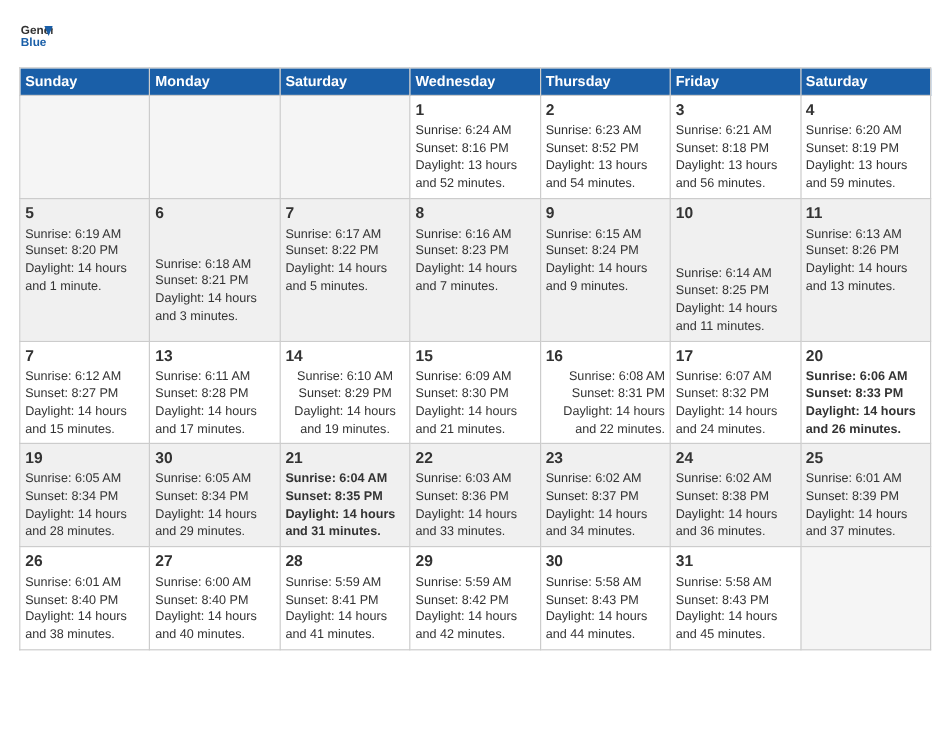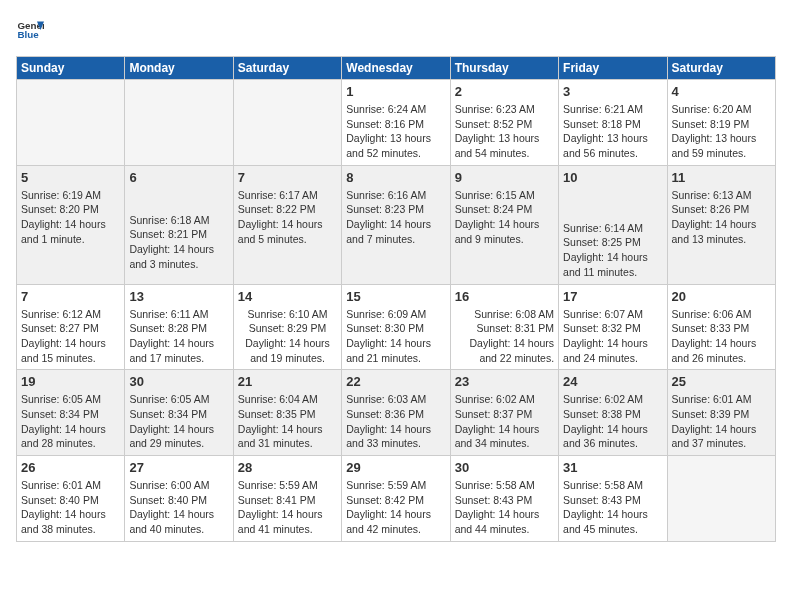--- a/index.html
+++ b/index.html
@@ -235,7 +235,7 @@
         </td>
         <td>
           <div class="day-number">20</div>
-          <div class="day-info" style="white-space: pre-line;">Sunrise: 6:06 AM
+          <div class="day-info" style="white-space: pre-line; font-weight: bold;">Sunrise: 6:06 AM
 Sunset: 8:33 PM
 Daylight: 14 hours
 and 26 minutes.</div>

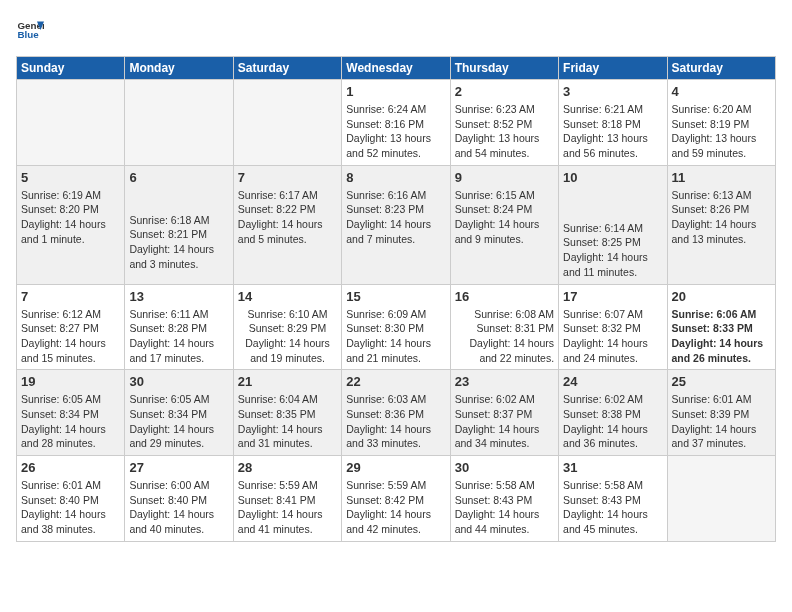--- a/index.html
+++ b/index.html
@@ -258,7 +258,7 @@
         </td>
         <td>
           <div class="day-number">21</div>
-          <div class="day-info" style="white-space: pre-line;">Sunrise: 6:04 AM
+          <div class="day-info" style="white-space: pre-line; font-weight: bold;">Sunrise: 6:04 AM
 Sunset: 8:35 PM
 Daylight: 14 hours
 and 31 minutes.</div>

